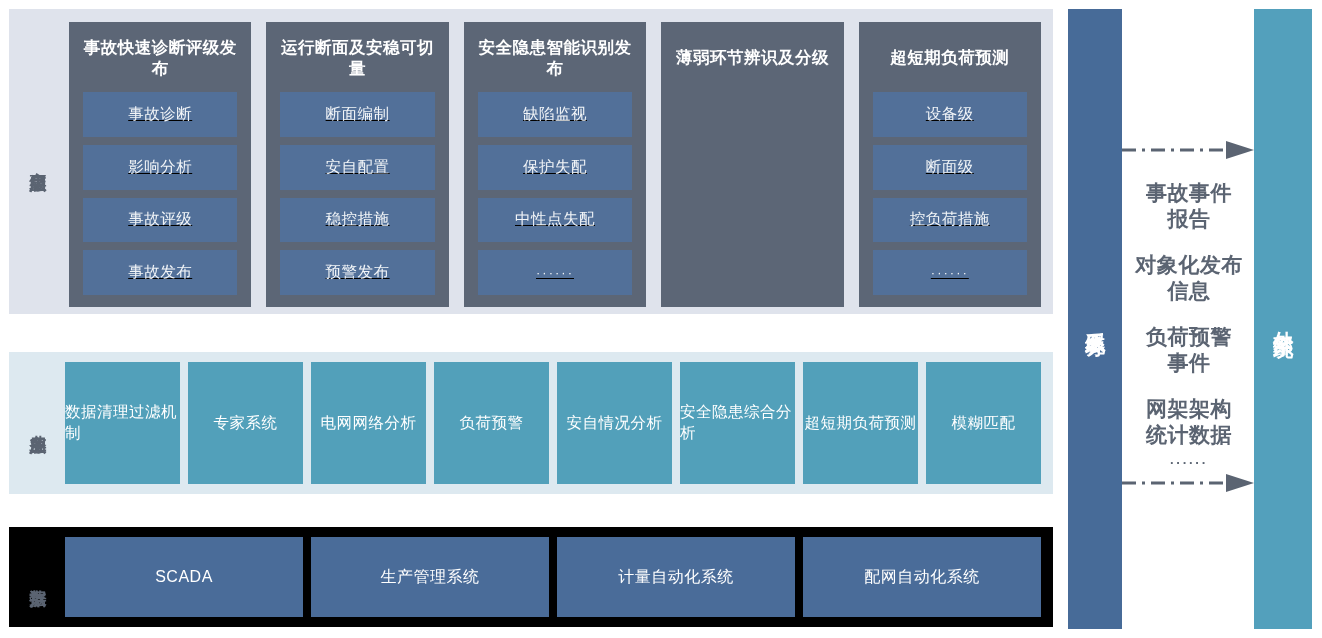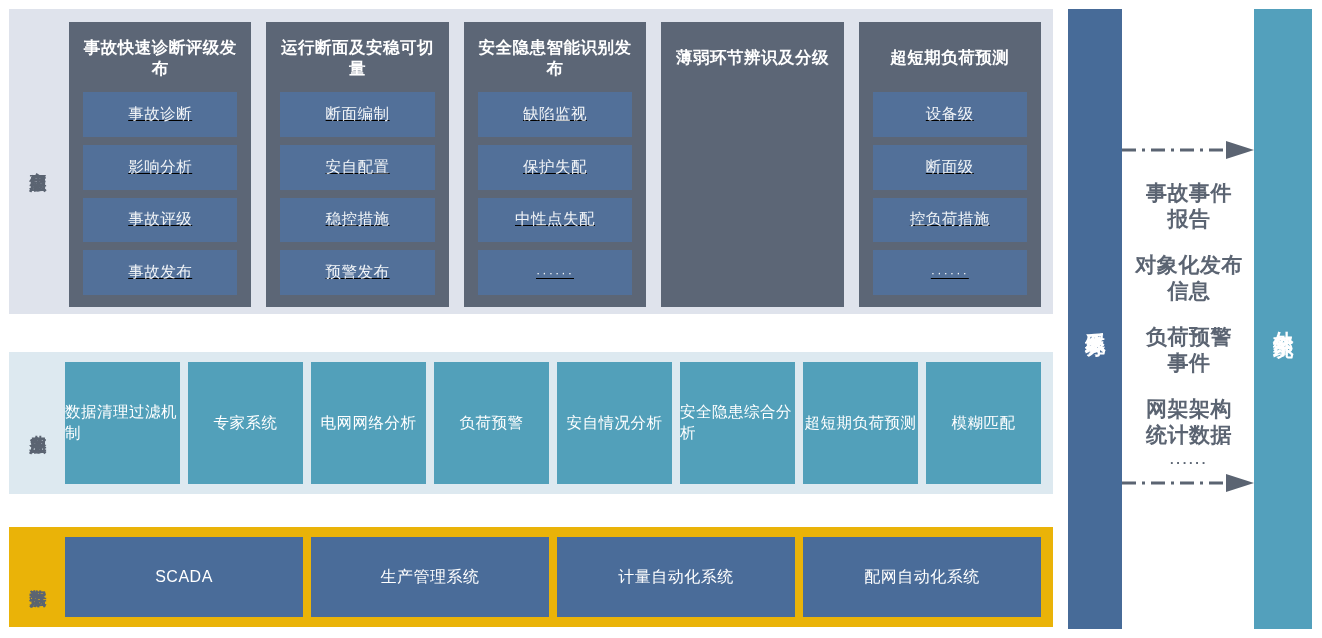--- a/index.html
+++ b/index.html
@@ -91,7 +91,7 @@
   
   #data-layer {
     left: 9px; top: 527px; width: 1044px; height: 100px;
-    background: #eab308;
+    background: #000000;
   }
   #data-layer .layer-body { padding: 10px 12px 10px 0; gap: 8px; }
   .data-item {

